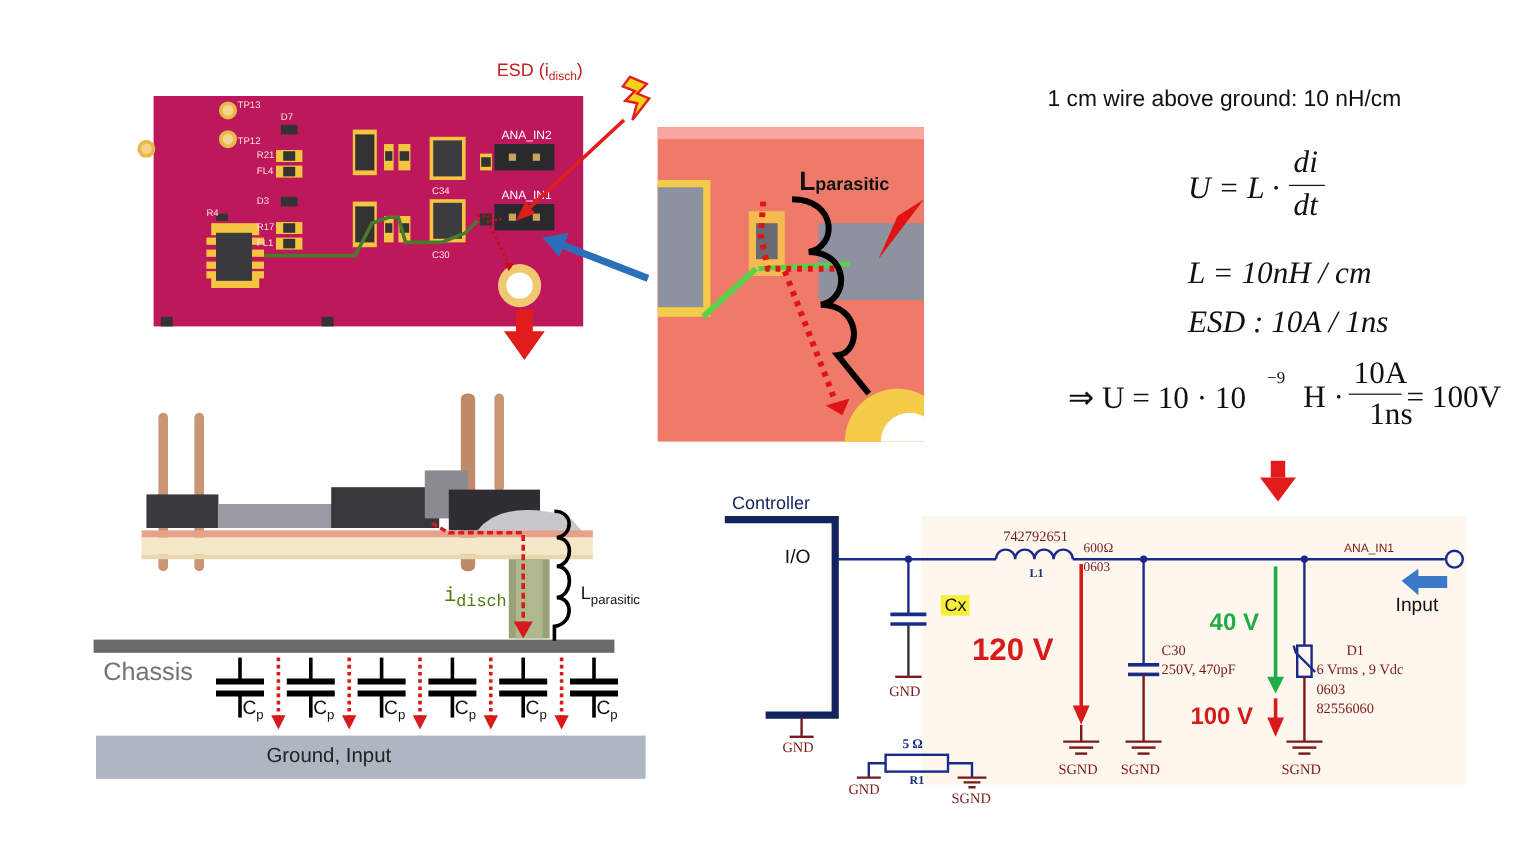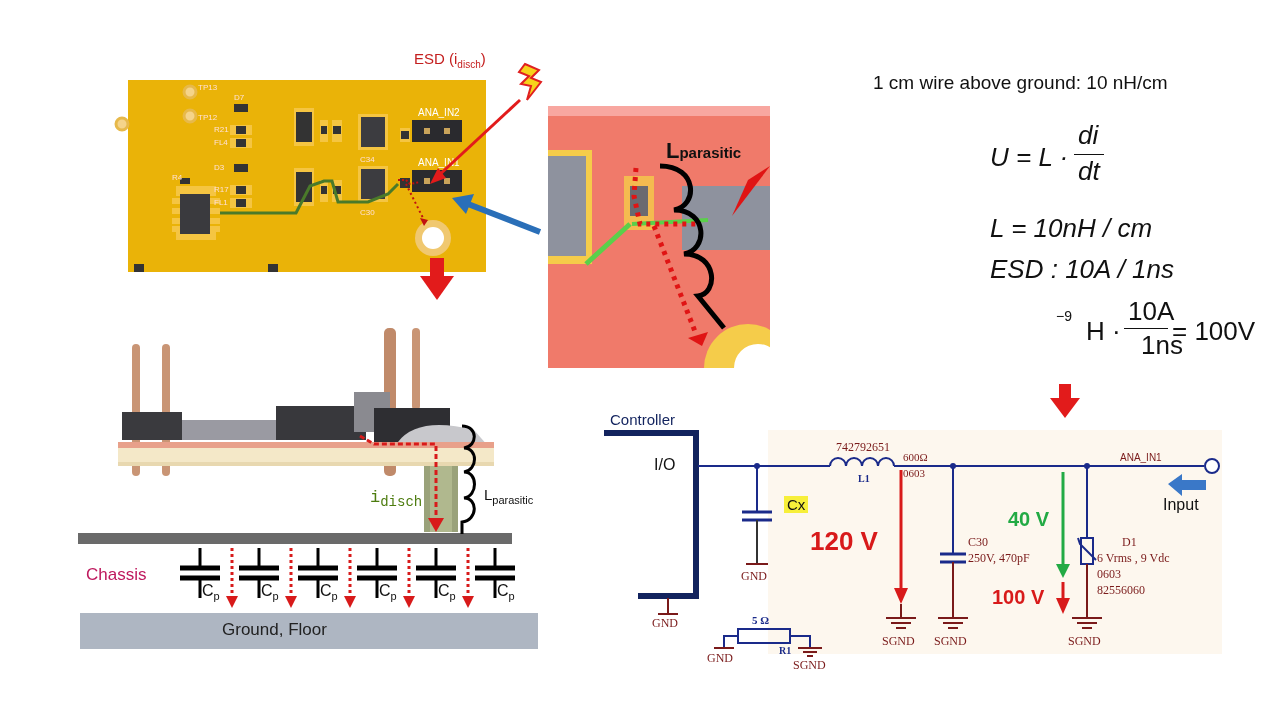--- a/index.html
+++ b/index.html
@@ -13,7 +13,7 @@
 </head>
 <body>
 
-<div class="abs" style="left:128px;top:80px;width:358px;height:192px;background:#eab308;">
+<div class="abs" style="left:128px;top:80px;width:358px;height:192px;background:#be185d;">
   <svg width="358" height="192">
 
     <circle cx="62" cy="12" r="6" fill="#f5d48a" stroke="#e7b94a" stroke-width="3"></circle>

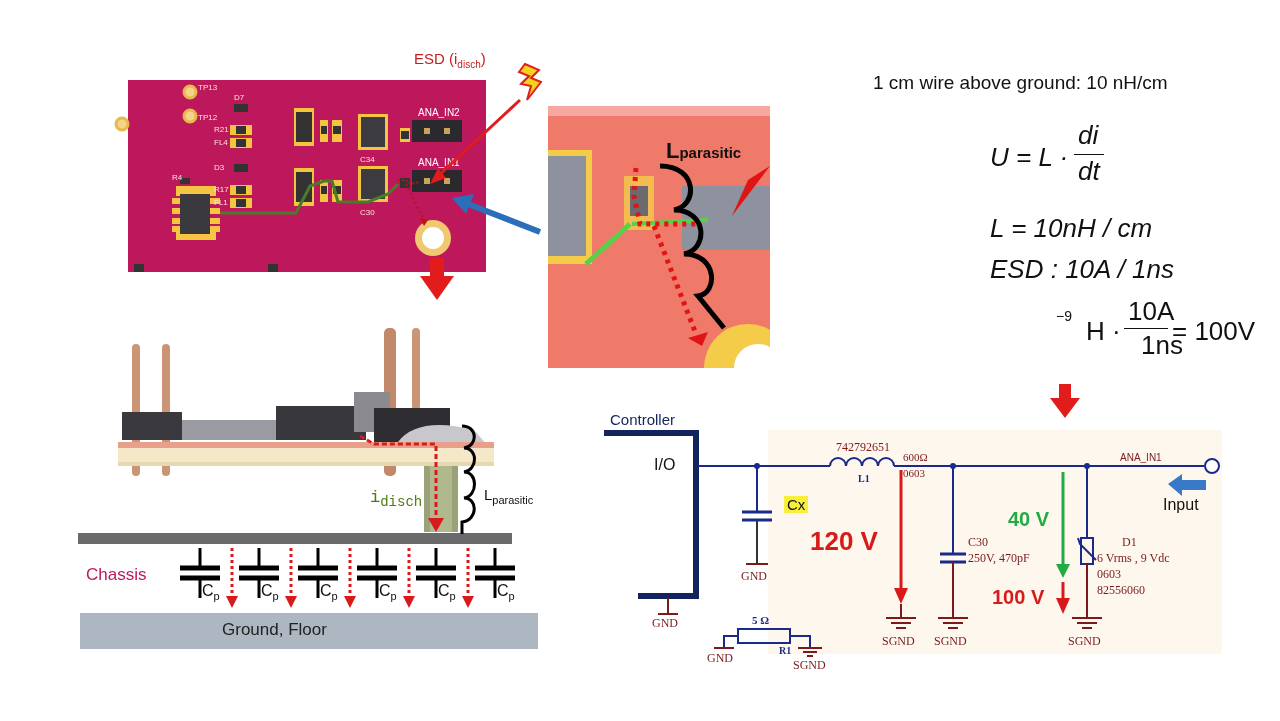--- a/index.html
+++ b/index.html
@@ -7,7 +7,7 @@
   body { position: relative; font-family: "Liberation Sans", sans-serif; color: #111; }
   .abs { position: absolute; }
   svg { position: absolute; overflow: visible; }
-  .math { font-family: Liberation Sans, sans-serif; font-style: italic; font-size: 26px; color: #111; text-align: right; }
+  .math { font-family: Liberation Serif, serif; font-style: italic; font-size: 26px; color: #111; text-align: right; }
   .sch { font-family: "Liberation Serif", serif; }
 </style>
 </head>

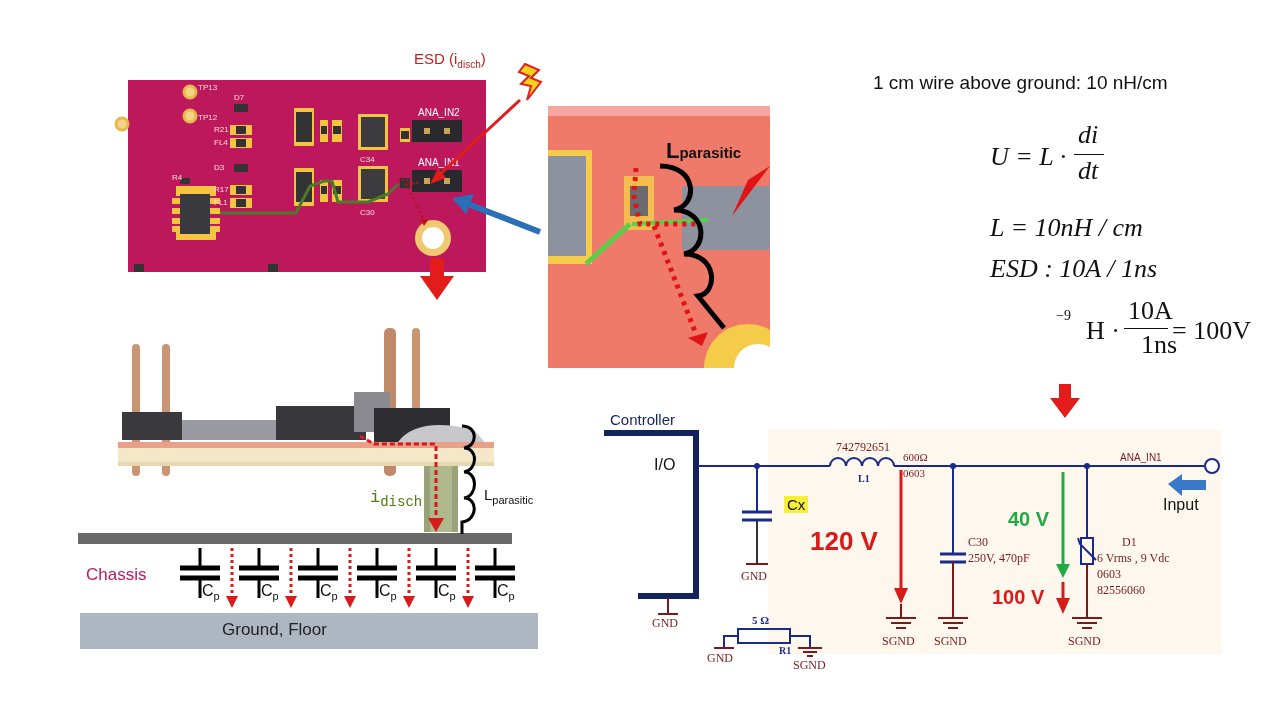--- a/index.html
+++ b/index.html
@@ -298,6 +298,7 @@
 <div class="abs math" style="left:990px;top:254px;white-space:nowrap;">ESD : 10A / 1ns</div>
 
 <div class="abs math" style="left:890px;top:300px;width:350px;height:64px;font-style:normal;">
+  <span class="abs" style="left:0;top:16px;white-space:nowrap;">⇒ U = 10 · 10</span>
   <span class="abs" style="left:166px;top:8px;font-size:14px;">−9</span>
   <span class="abs" style="left:196px;top:16px;white-space:nowrap;">H ·</span>
   <span class="abs" style="left:238px;top:-4px;">10A</span>

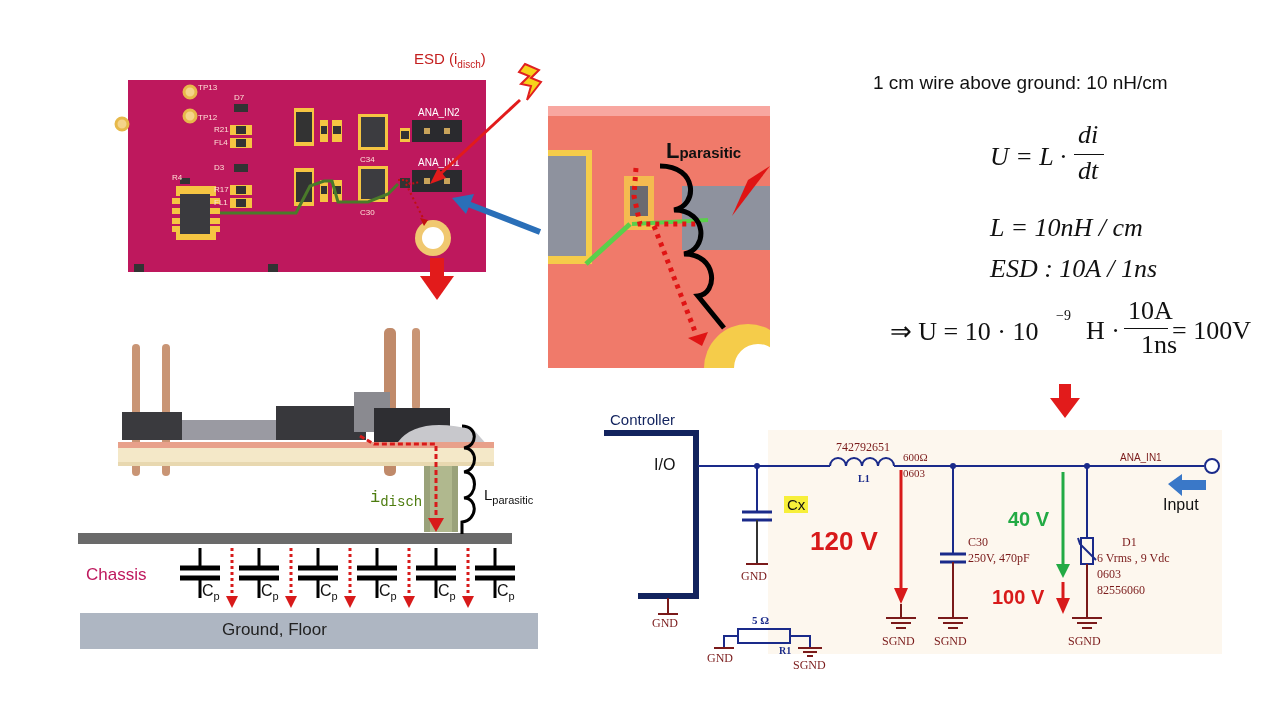--- a/index.html
+++ b/index.html
@@ -182,7 +182,7 @@
   <div class="abs" style="left:406px;top:166px;font-size:15px;color:#111;">
     <span>L</span><sub style="font-size:11px;">parasitic</sub>
   </div>
-  <div class="abs" style="left:8px;top:245px;font-size:17px;color:#be185d;">Chassis</div>
+  <div class="abs" style="left:8px;top:229px;font-size:21px;color:#737373;">Chassis</div>
   <div class="abs" style="left:144px;top:300px;font-size:17px;color:#222;">Ground, Floor</div>
 
   <div id="cp-row" class="abs" style="left:100px;top:226px;width:340px;height:64px;">

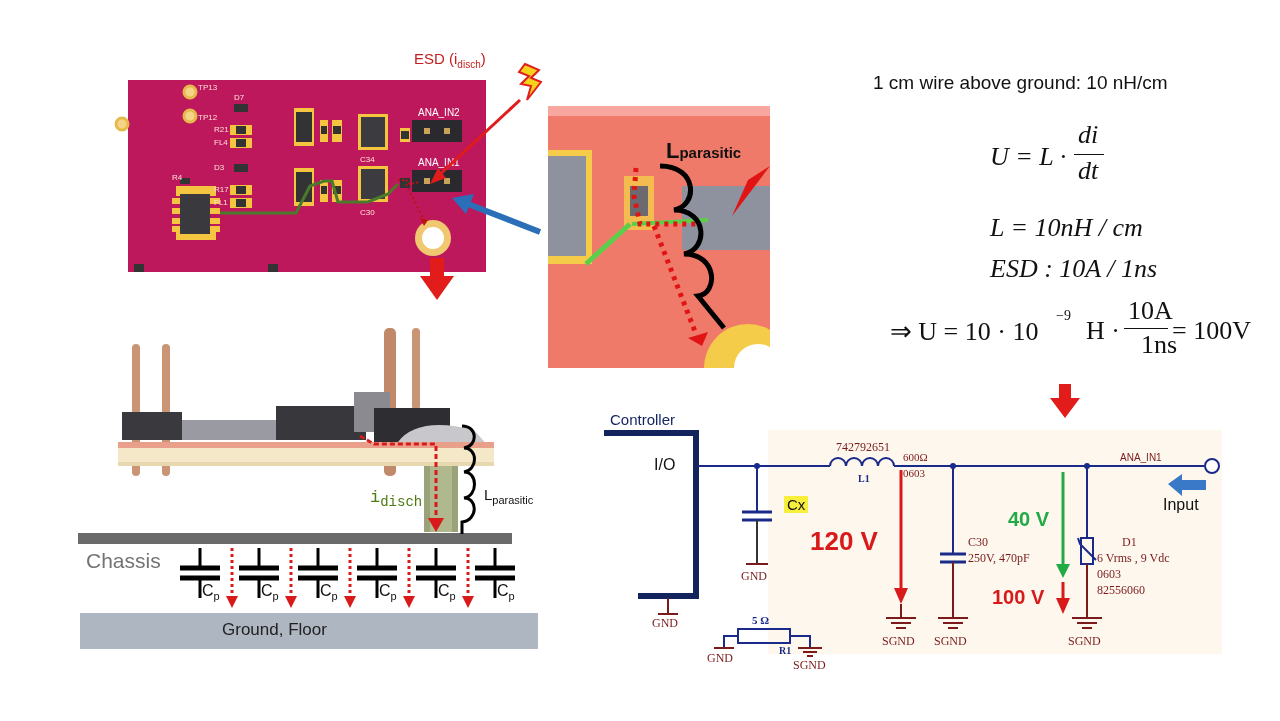--- a/index.html
+++ b/index.html
@@ -183,7 +183,7 @@
     <span>L</span><sub style="font-size:11px;">parasitic</sub>
   </div>
   <div class="abs" style="left:8px;top:229px;font-size:21px;color:#737373;">Chassis</div>
-  <div class="abs" style="left:144px;top:300px;font-size:17px;color:#222;">Ground, Floor</div>
+  <div class="abs" style="left:144px;top:300px;font-size:17px;color:#222;">Ground, Input</div>
 
   <div id="cp-row" class="abs" style="left:100px;top:226px;width:340px;height:64px;">
       <div class="abs" style="left: 0px; top: 0px; width: 58px; height: 64px;">

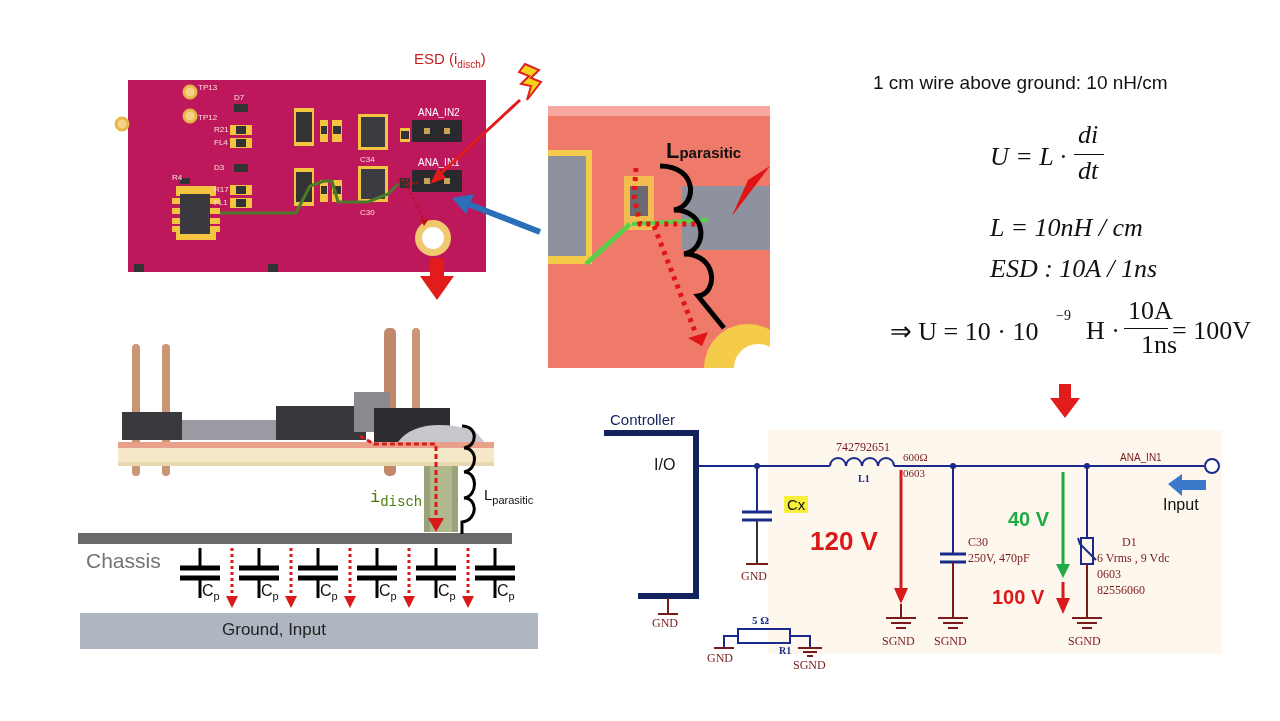--- a/index.html
+++ b/index.html
@@ -403,7 +403,7 @@
 <div class="abs" style="left:1163px;top:496px;font-size:16px;color:#111;">Input</div>
 
 <div class="abs sch" style="left:752px;top:614px;font-size:11px;font-weight:bold;color:#1a2a8a;">5 Ω</div>
-<div class="abs sch" style="left:758px;top:645px;font-size:10px;font-weight:bold;color:#1a2a8a;margin-left:21px;">R1</div>
+<div class="abs sch" style="left:758px;top:645px;font-size:10px;font-weight:bold;color:#1a2a8a;">R1</div>
 <div class="abs sch" style="left:707px;top:651px;font-size:12px;color:#7a1a1a;">GND</div>
 <div class="abs sch" style="left:793px;top:658px;font-size:12px;color:#7a1a1a;">SGND</div>
 

